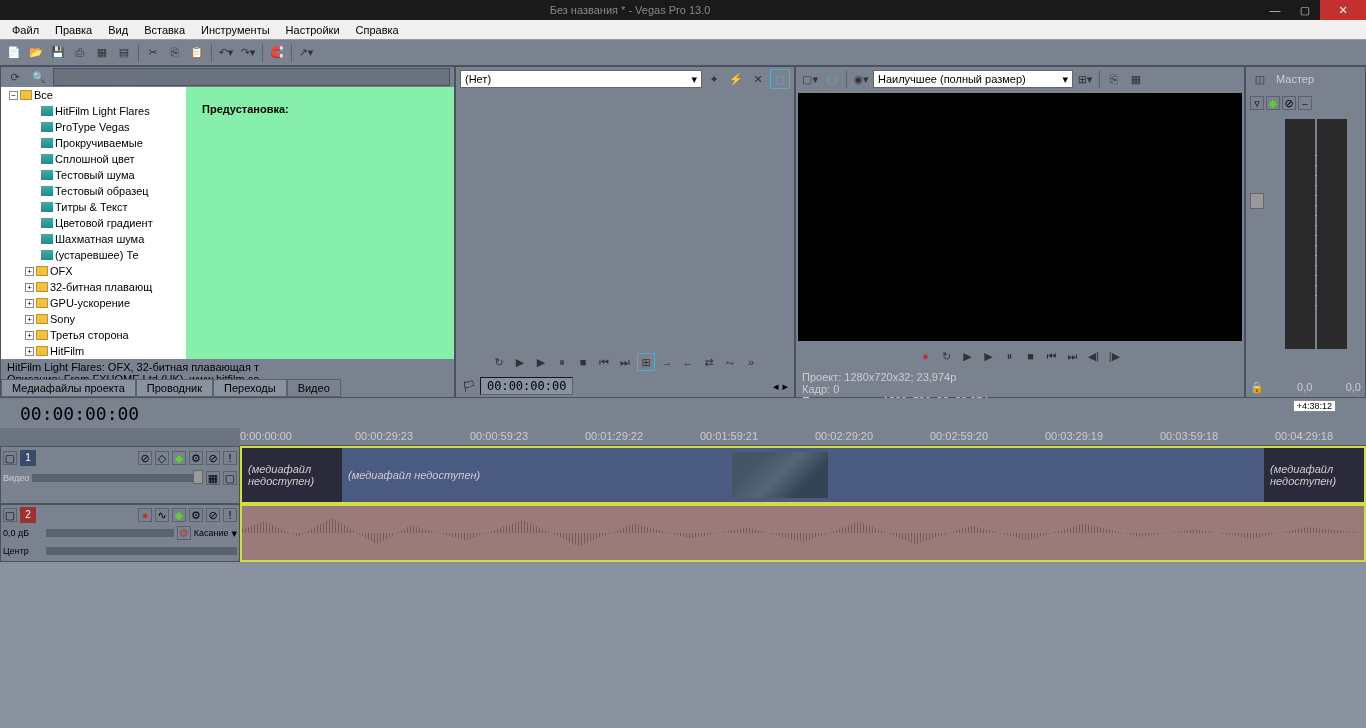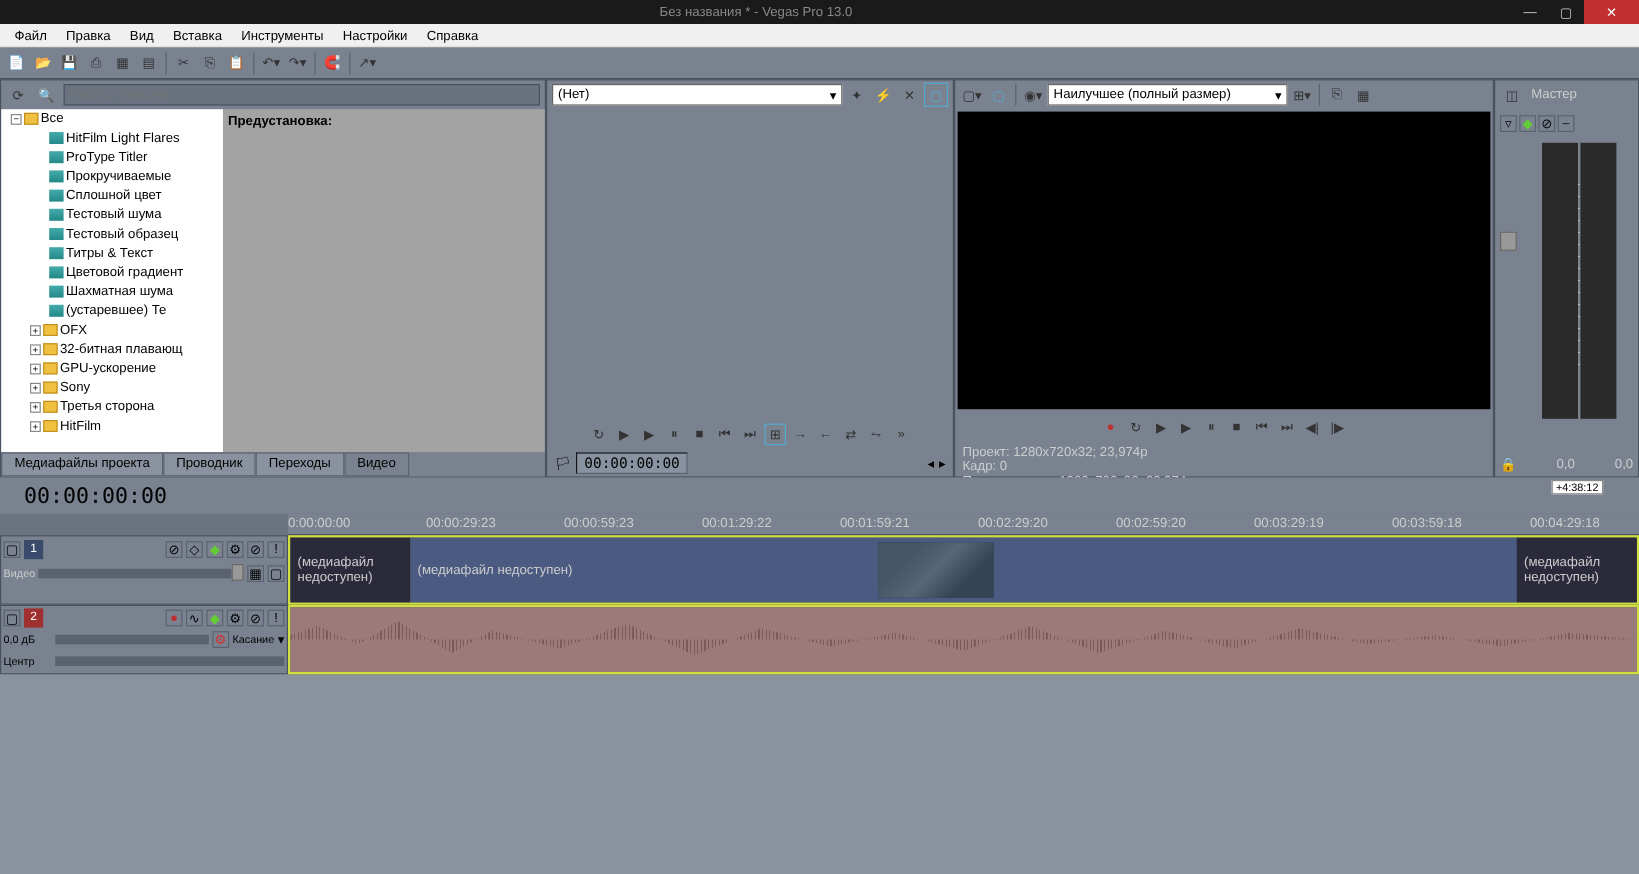--- a/index.html
+++ b/index.html
@@ -27,7 +27,7 @@
 .folder-i { width: 12px; height: 10px; background: #f0c040; border: 1px solid #c09020; }
 .fx-i { width: 12px; height: 10px; background: linear-gradient(to bottom, #4aa, #288); }
 .expand { width: 9px; height: 9px; border: 1px solid #888; font-size: 8px; line-height: 7px; text-align: center; }
-.preset-panel { flex: 1; background: #a3a3a3; padding: 4px; }
+.preset-panel { flex: 1; background: #86efac; padding: 16px; }
 .preset-label { font-size: 11px; font-weight: bold; margin-bottom: 4px; }
 .preset-box { width: 170px; background: #fff; padding: 8px; text-align: center; }
 .preset-thumb { width: 100px; height: 60px; background: repeating-conic-gradient(#ccc 0% 25%, #fff 0% 50%) 50% / 12px 12px; margin: 0 auto 6px; position: relative; }

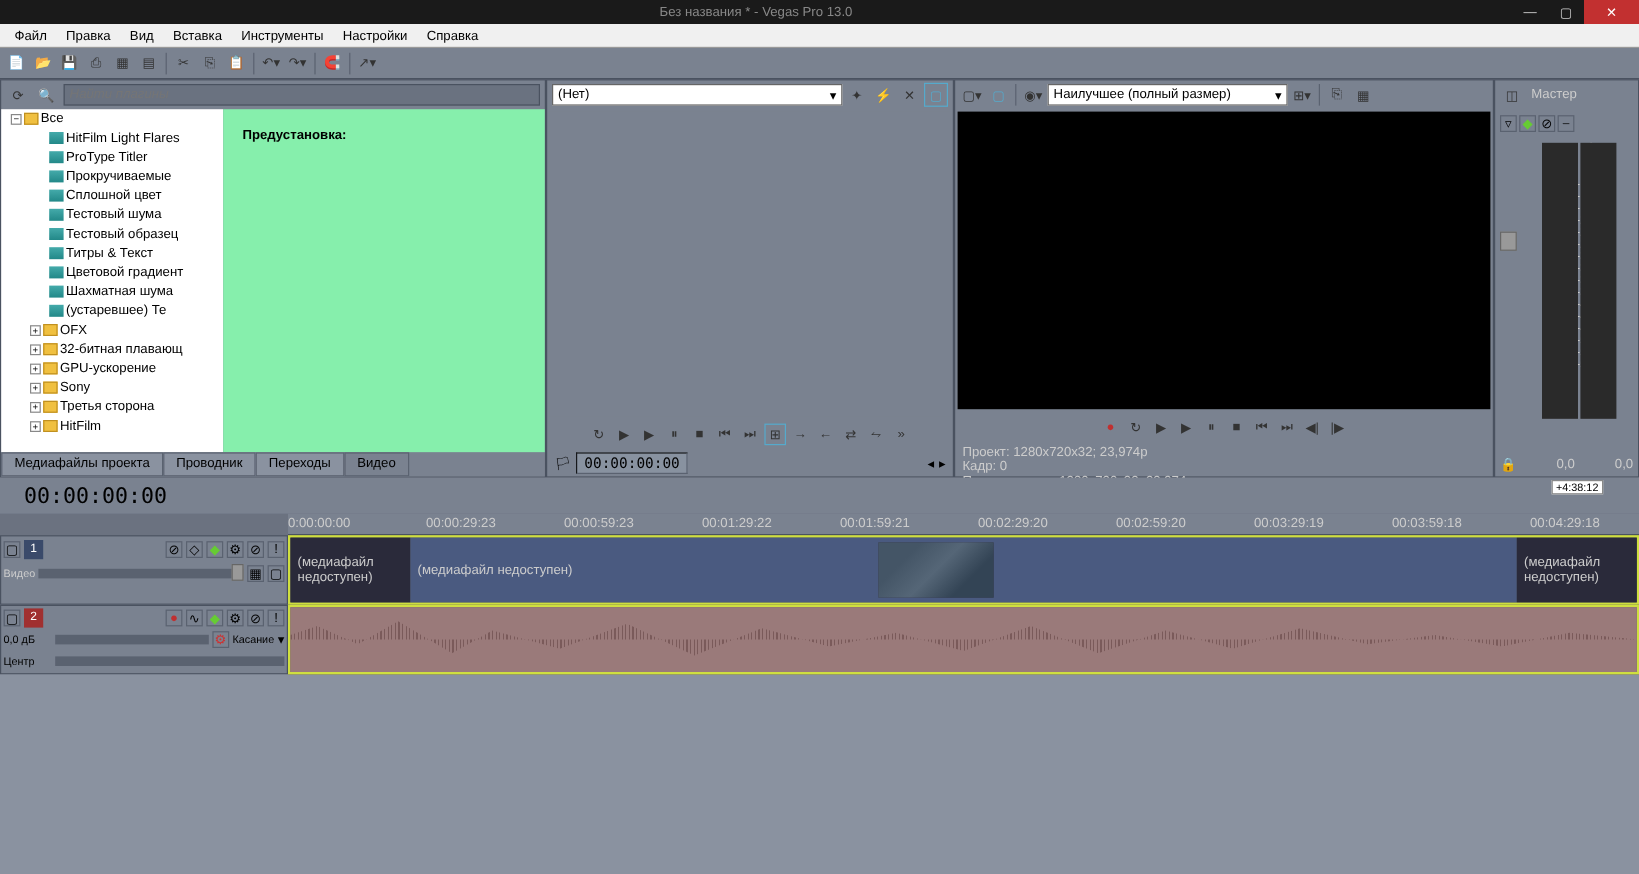--- a/index.html
+++ b/index.html
@@ -143,7 +143,7 @@
           </div>
         <div class="tree-item indent2">
             <span class="fx-i"></span>
-            <span>ProType Titler</span>
+            <span>ProType Vegas</span>
           </div>
         <div class="tree-item indent2">
             <span class="fx-i"></span>

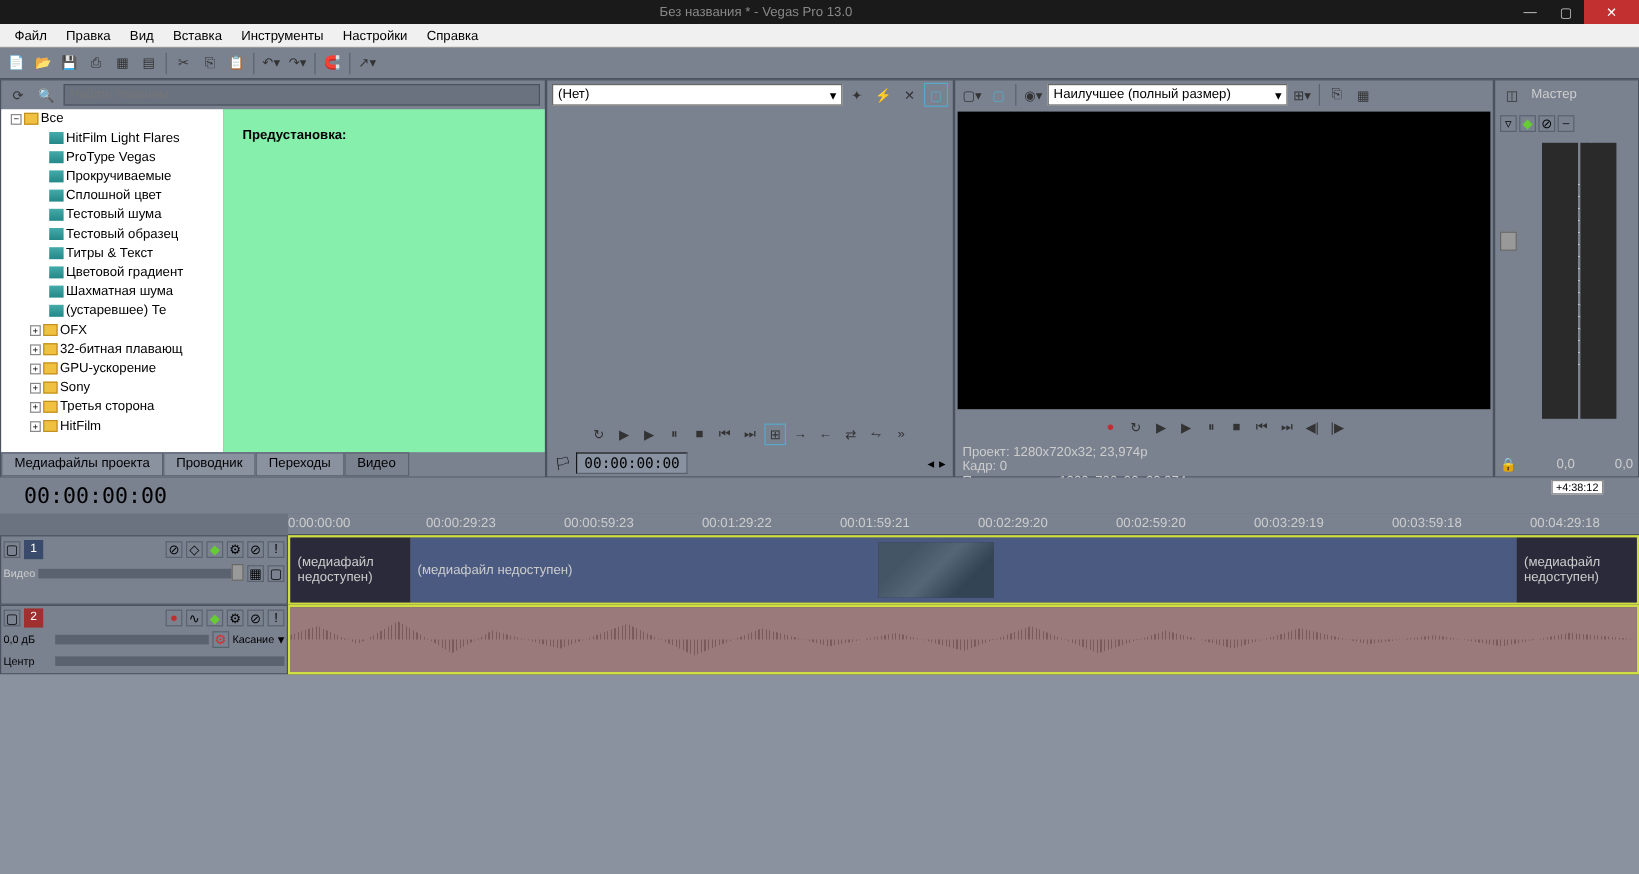--- a/index.html
+++ b/index.html
@@ -212,6 +212,10 @@
         <div class="preset-label">Предустановка:</div>
       </div>
     </div>
+    <div class="fx-desc">
+      <div>HitFilm Light Flares: OFX, 32-битная плавающая т</div>
+      <div>Описание: From FXHOME Ltd (UK). www.hitfilm.co</div>
+    </div>
     <div class="fx-tabs">
       <div class="fx-tab">Медиафайлы проекта</div>
       <div class="fx-tab">Проводник</div>

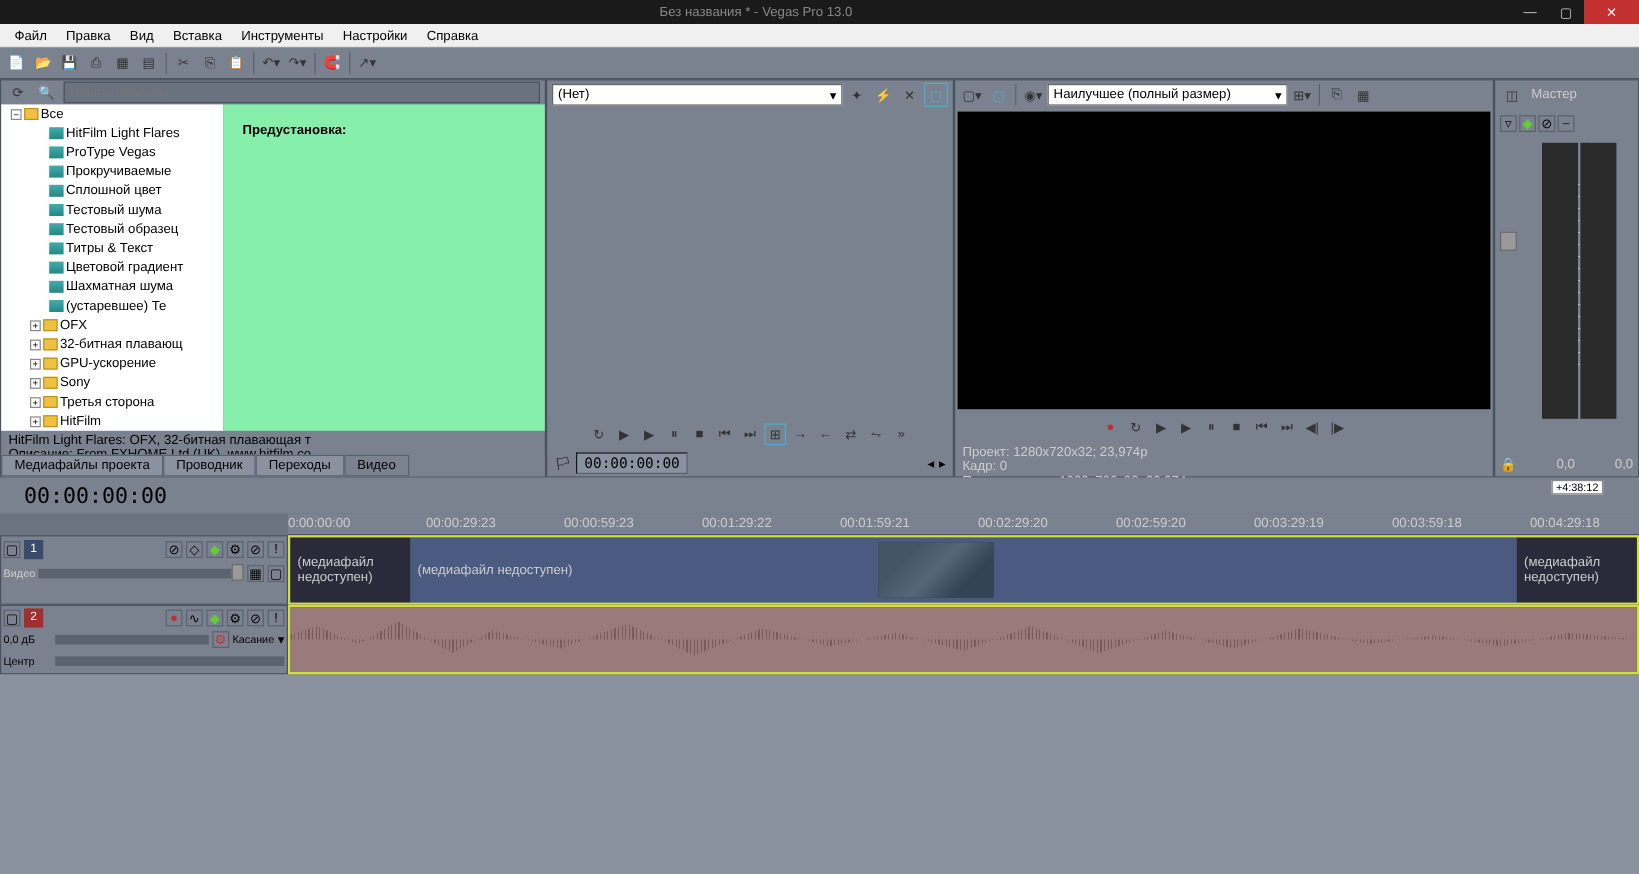--- a/index.html
+++ b/index.html
@@ -66,7 +66,7 @@
 .track-num { width: 16px; height: 16px; background: #3a4a6a; color: #fff; text-align: center; line-height: 16px; font-size: 10px; }
 .track-num.audio { background: #a03030; }
 .mini-icon { width: 14px; height: 14px; border: 1px solid #5a6270; display: flex; align-items: center; justify-content: center; }
-.tl-tracks-right { flex: 1; position: relative; }
+.tl-tracks-right { flex: 1; position: relative; font-style: italic; }
 .track-lane { height: 58px; border: 1px solid #4a5260; position: relative; }
 .video-lane { background: #5a5a5a; border: 2px solid #cfdf3f; }
 .audio-lane { background: #6a5a5a; border: 2px solid #cfdf3f; }

